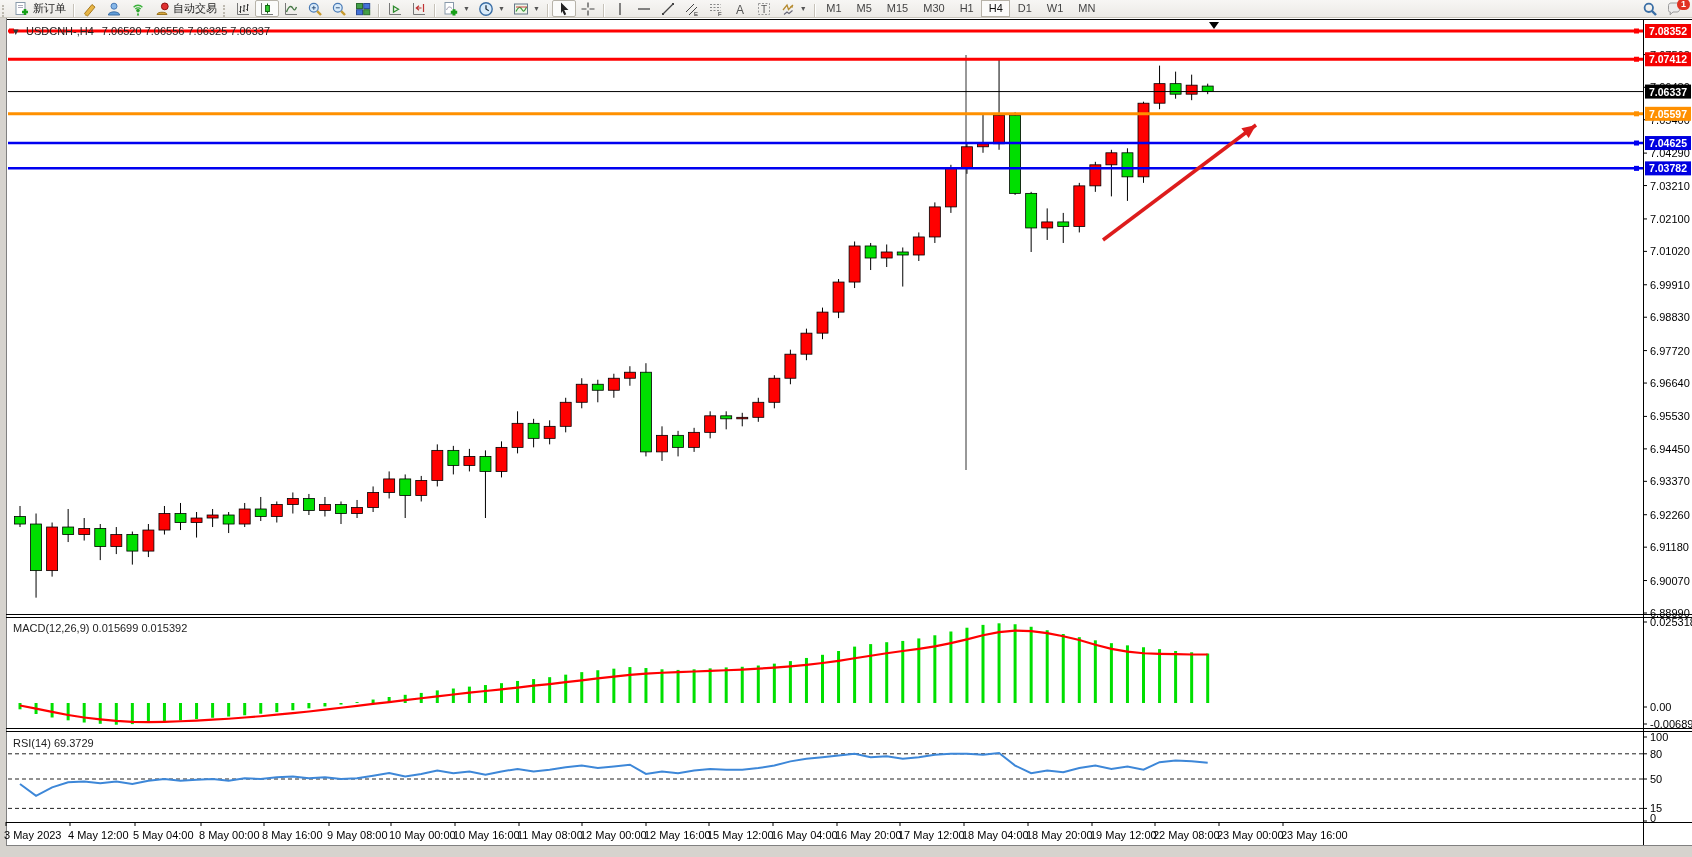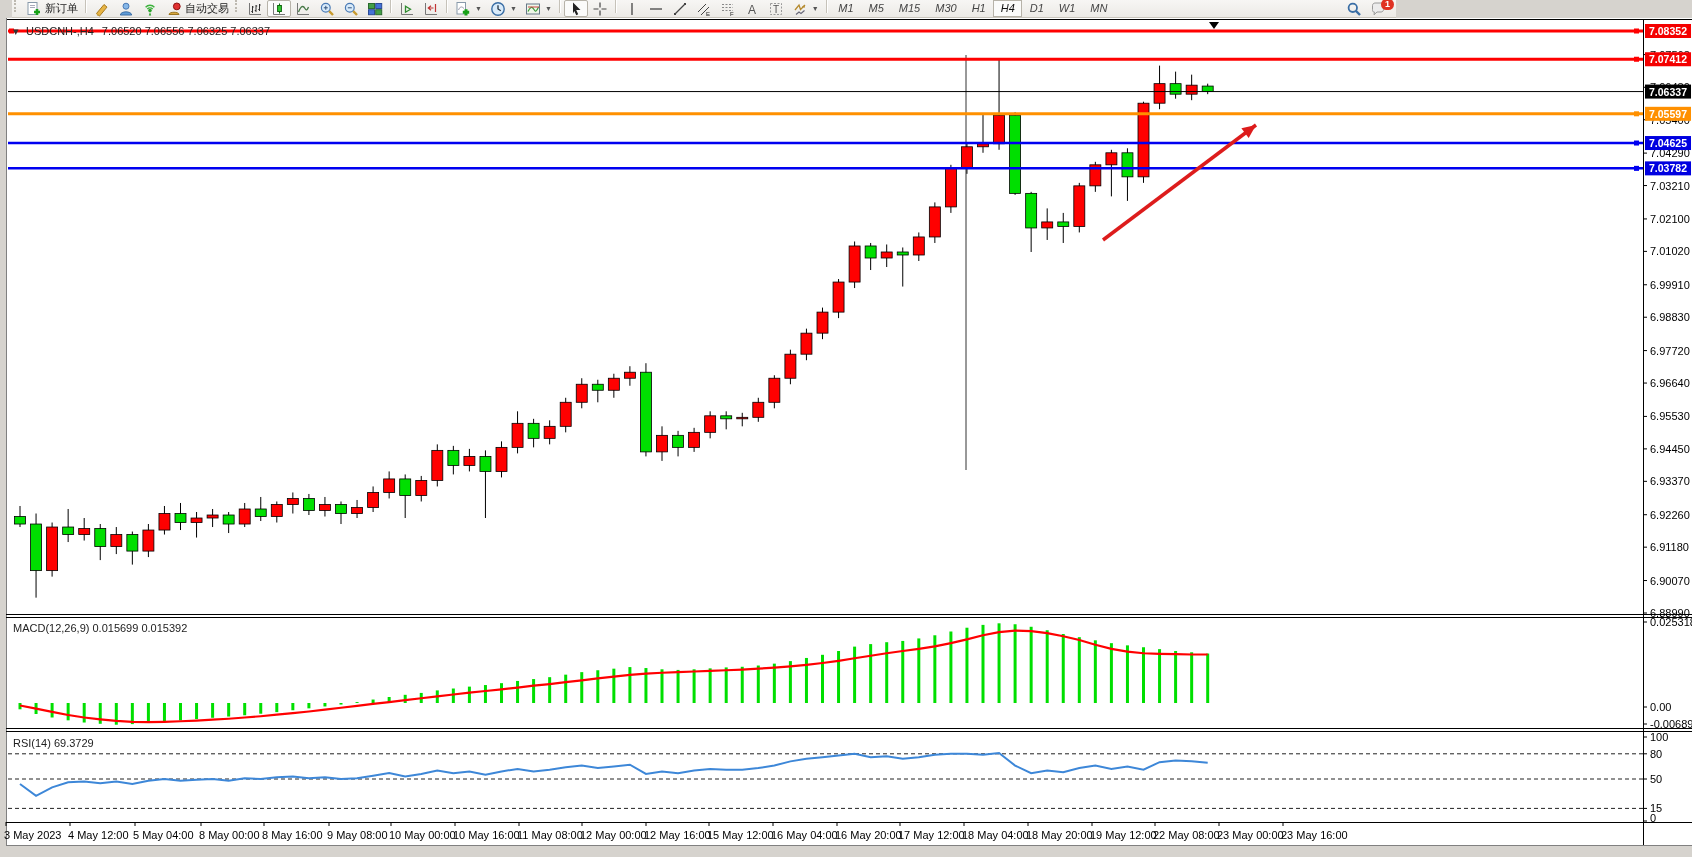--- a/index.html
+++ b/index.html
@@ -5,9 +5,9 @@
   html,body{margin:0;padding:0;width:1692px;height:857px;overflow:hidden;
     background:#d6d3ce;font-family:"Liberation Sans","DejaVu Sans",sans-serif;}
   
-  .toolbar{position:absolute;top:0;left:12px;width:1384px;height:17px;
+  .toolbar{position:absolute;top:0;left:0;width:1692px;height:17px;
     background:linear-gradient(#f7f6f4,#eceae6);border-bottom:1px solid #c9c5bc;
-    display:flex;align-items:flex-start;font-size:11px;color:#222;z-index:5;}
+    display:flex;align-items:flex-end;font-size:11px;color:#222;z-index:5;}
   .tbtn{display:inline-flex;align-items:center;gap:3px;height:15px;padding:0 3px;
     border:1px solid transparent;border-radius:2px;white-space:nowrap;}
   .tbtn.pressed{background:#fbfbfa;border-color:#b7b3a9;}

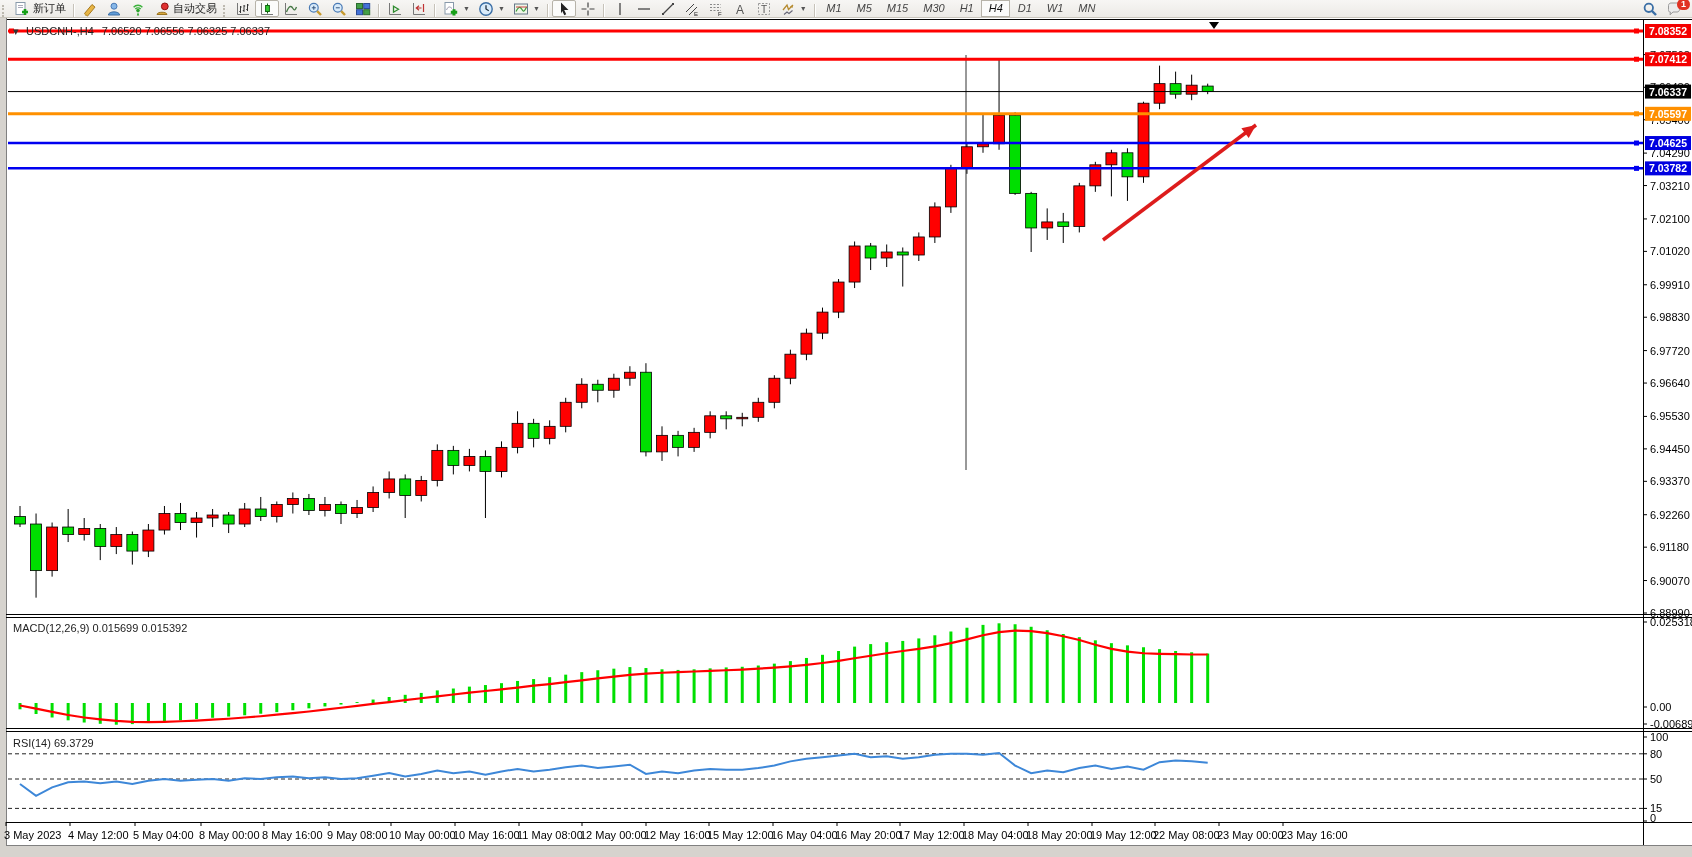--- a/index.html
+++ b/index.html
@@ -15,7 +15,7 @@
   .sep{width:1px;height:13px;background:#c6c2b9;border-right:1px solid #fff;margin:0 3px;flex:none;}
   .grip{width:3px;height:12px;border-left:2px dotted #bdb9b0;margin:0 3px 0 2px;flex:none;}
   .caret{font-size:7px;color:#555;margin-left:1px;}
-  .tf{padding:0 6.5px;height:15px;line-height:15px;color:#444;border:1px solid transparent;font-style:italic;}
+  .tf{padding:0 6.5px;height:15px;line-height:15px;color:#444;border:1px solid transparent;}
   .tf.active{background:#fbfbfa;border-color:#b7b3a9;color:#111;}
   .spacer{flex:1;}
   .chatwrap{position:relative;margin-right:6px;}

